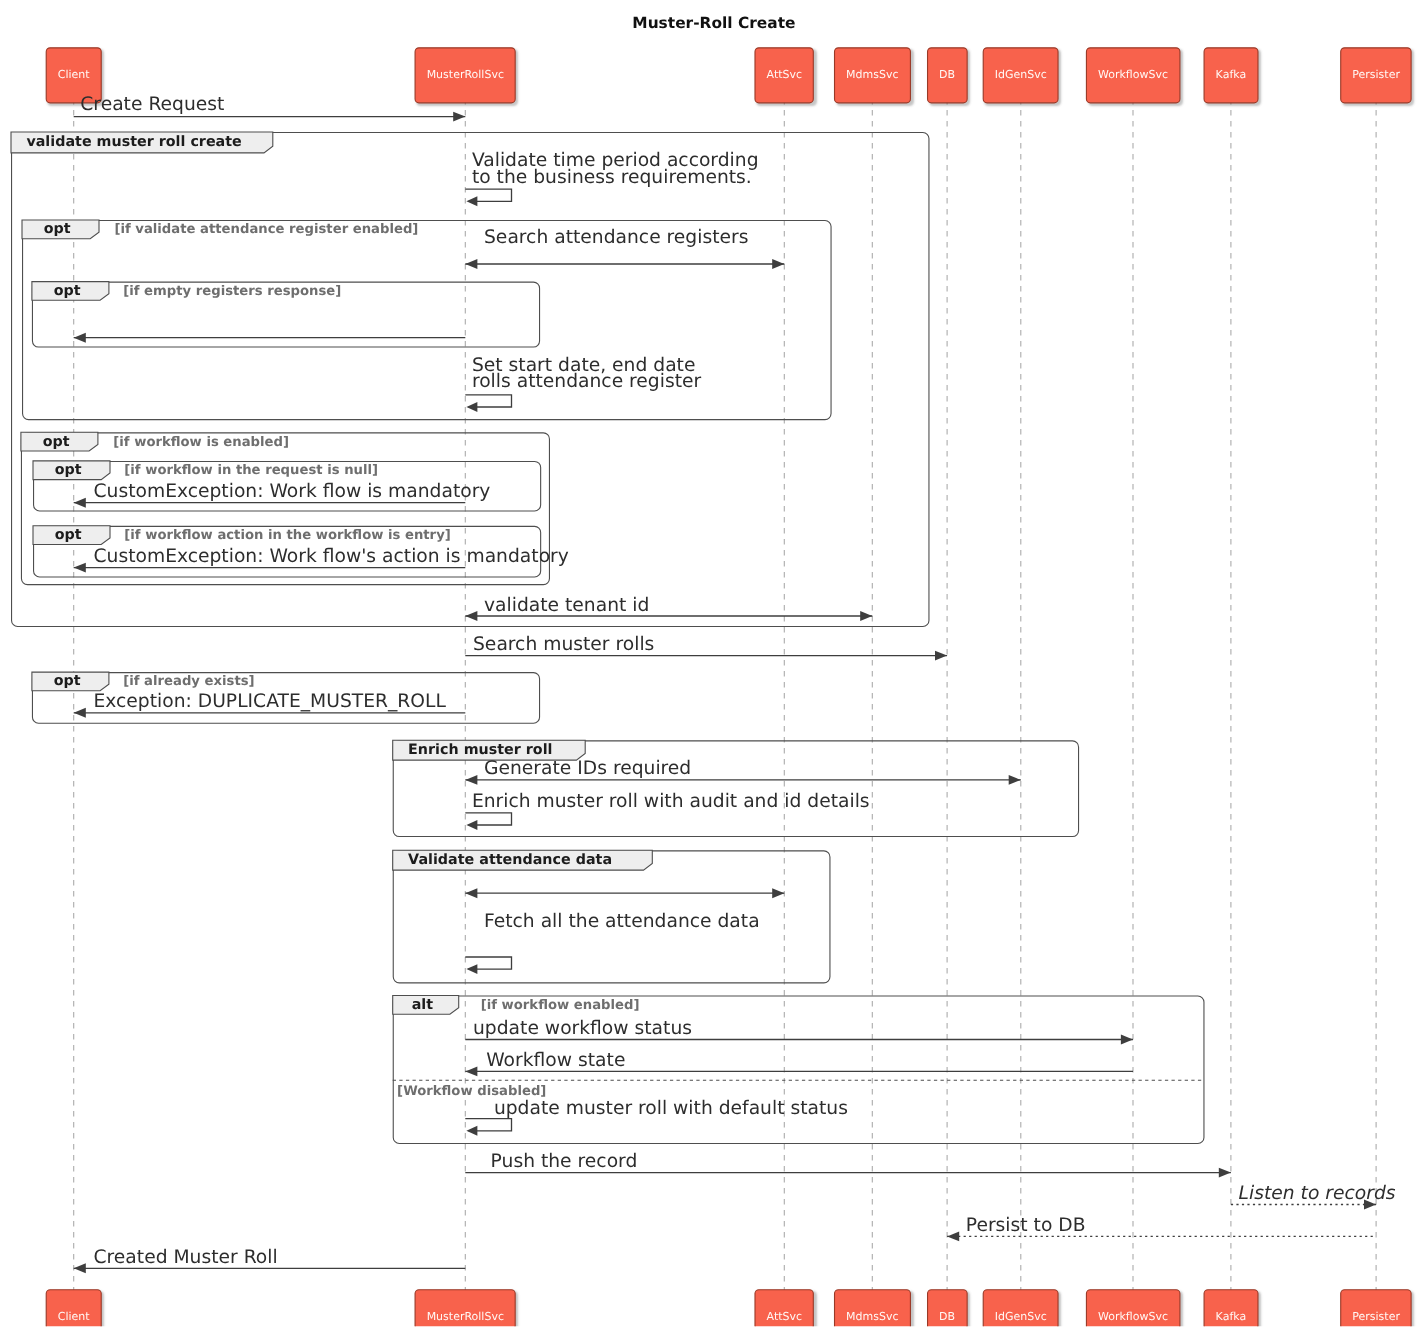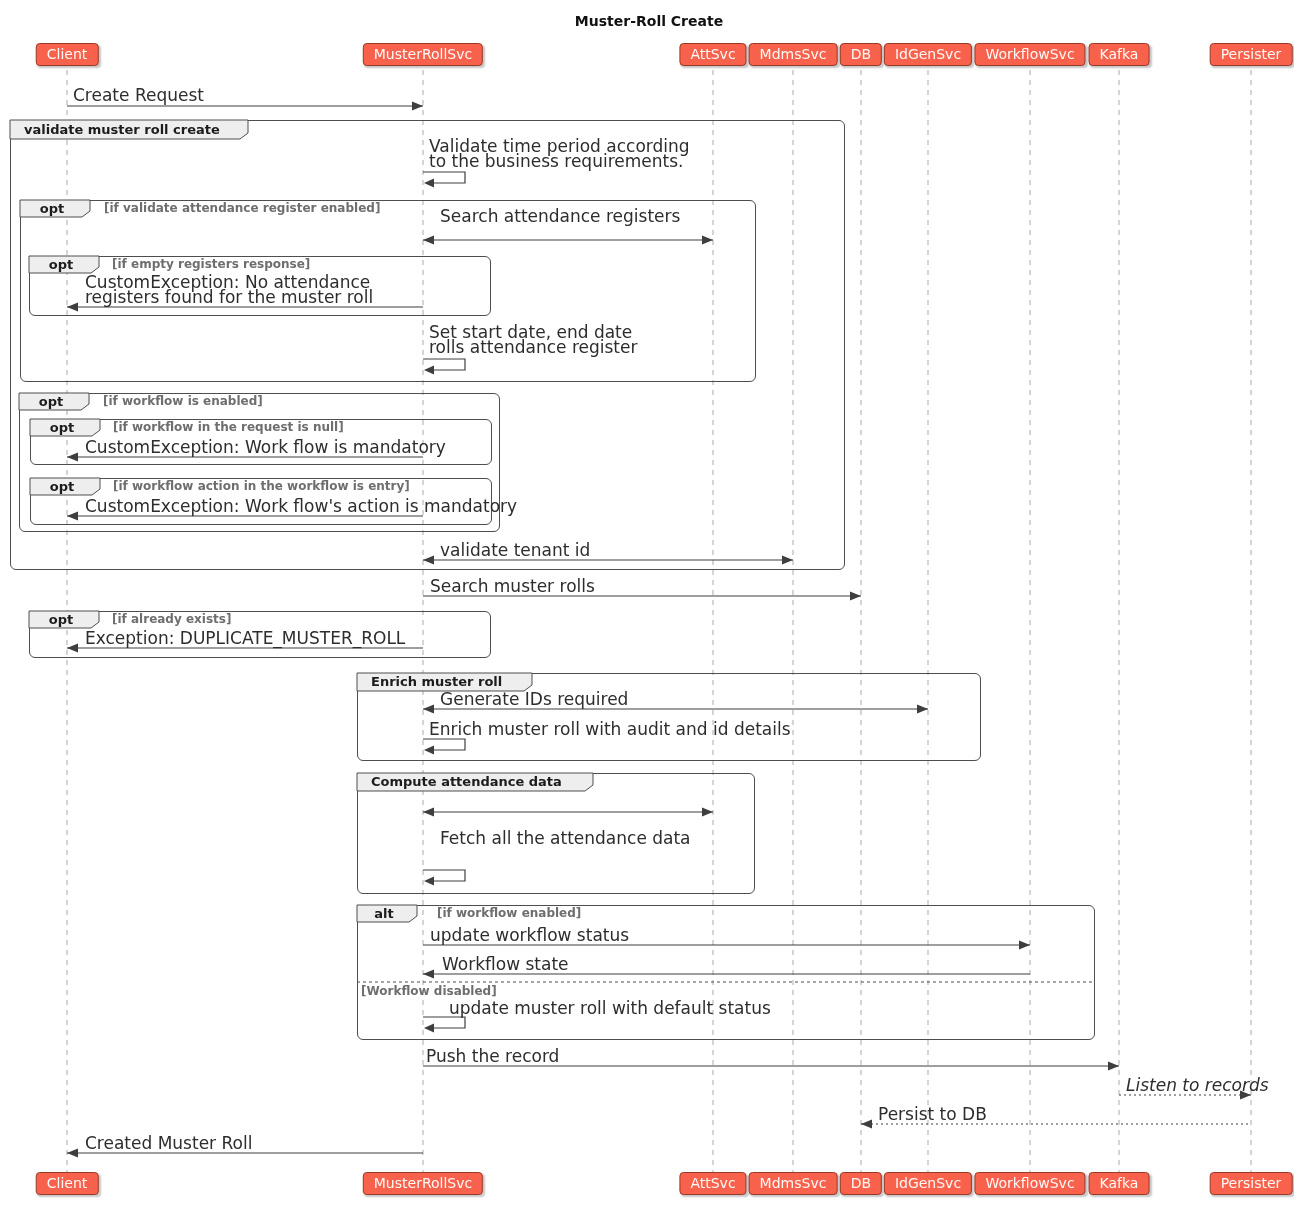--- a/index.html
+++ b/index.html
@@ -23,7 +23,7 @@
     background:var(--participant-fill,#F8624C);
     border:1.5px solid var(--participant-border,#993927);
     border-radius:4px;color:var(--participant-text,#FFF9F6);
-    font-size:14px;line-height:19px;padding:1px 10px;white-space:nowrap;
+    font-size:10px;line-height:19px;padding:15px 10px;white-space:nowrap;
     box-shadow:2px 2px 2px rgba(64,64,64,.3);z-index:3;
   }
   .glabel{

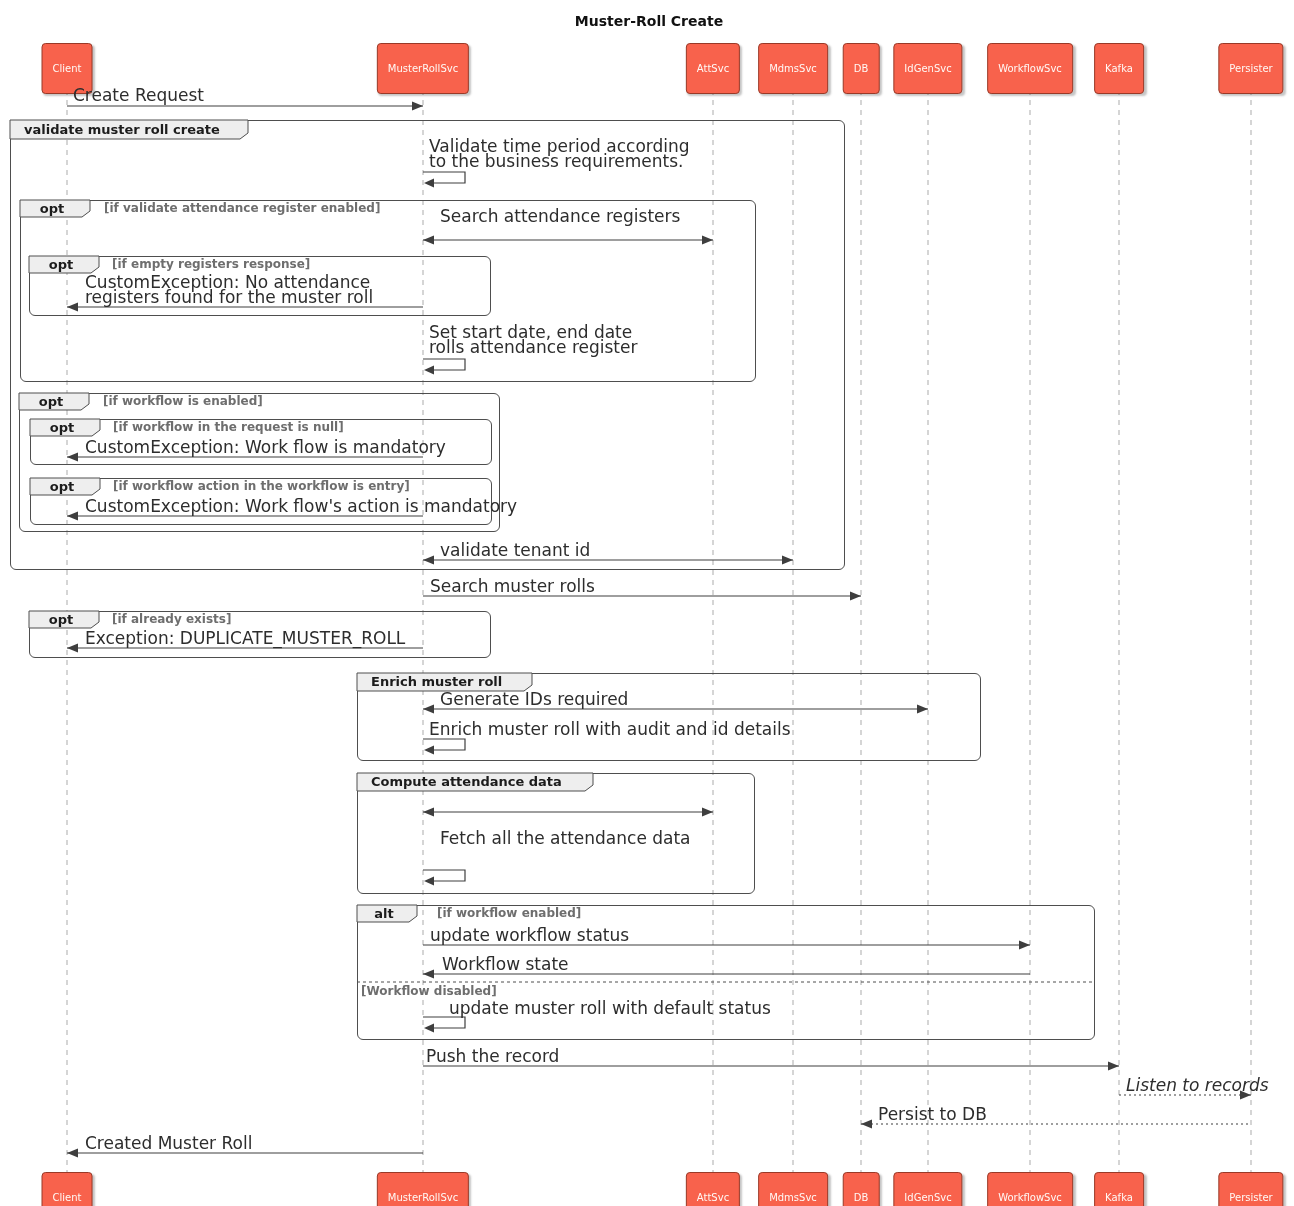--- a/index.html
+++ b/index.html
@@ -164,8 +164,6 @@
     <div class="msg" style="left: 429px; top: 139px;">Validate time period according
 to the business requirements.</div>
     <div class="msg" style="left: 440px; top: 209px;">Search attendance registers</div>
-    <div class="msg" style="left: 85px; top: 275px;">CustomException: No attendance
-registers found for the muster roll</div>
     <div class="msg" style="left: 429px; top: 325px;">Set start date, end date
 rolls attendance register</div>
     <div class="msg" style="left: 85px; top: 440px;">CustomException: Work flow is mandatory</div>

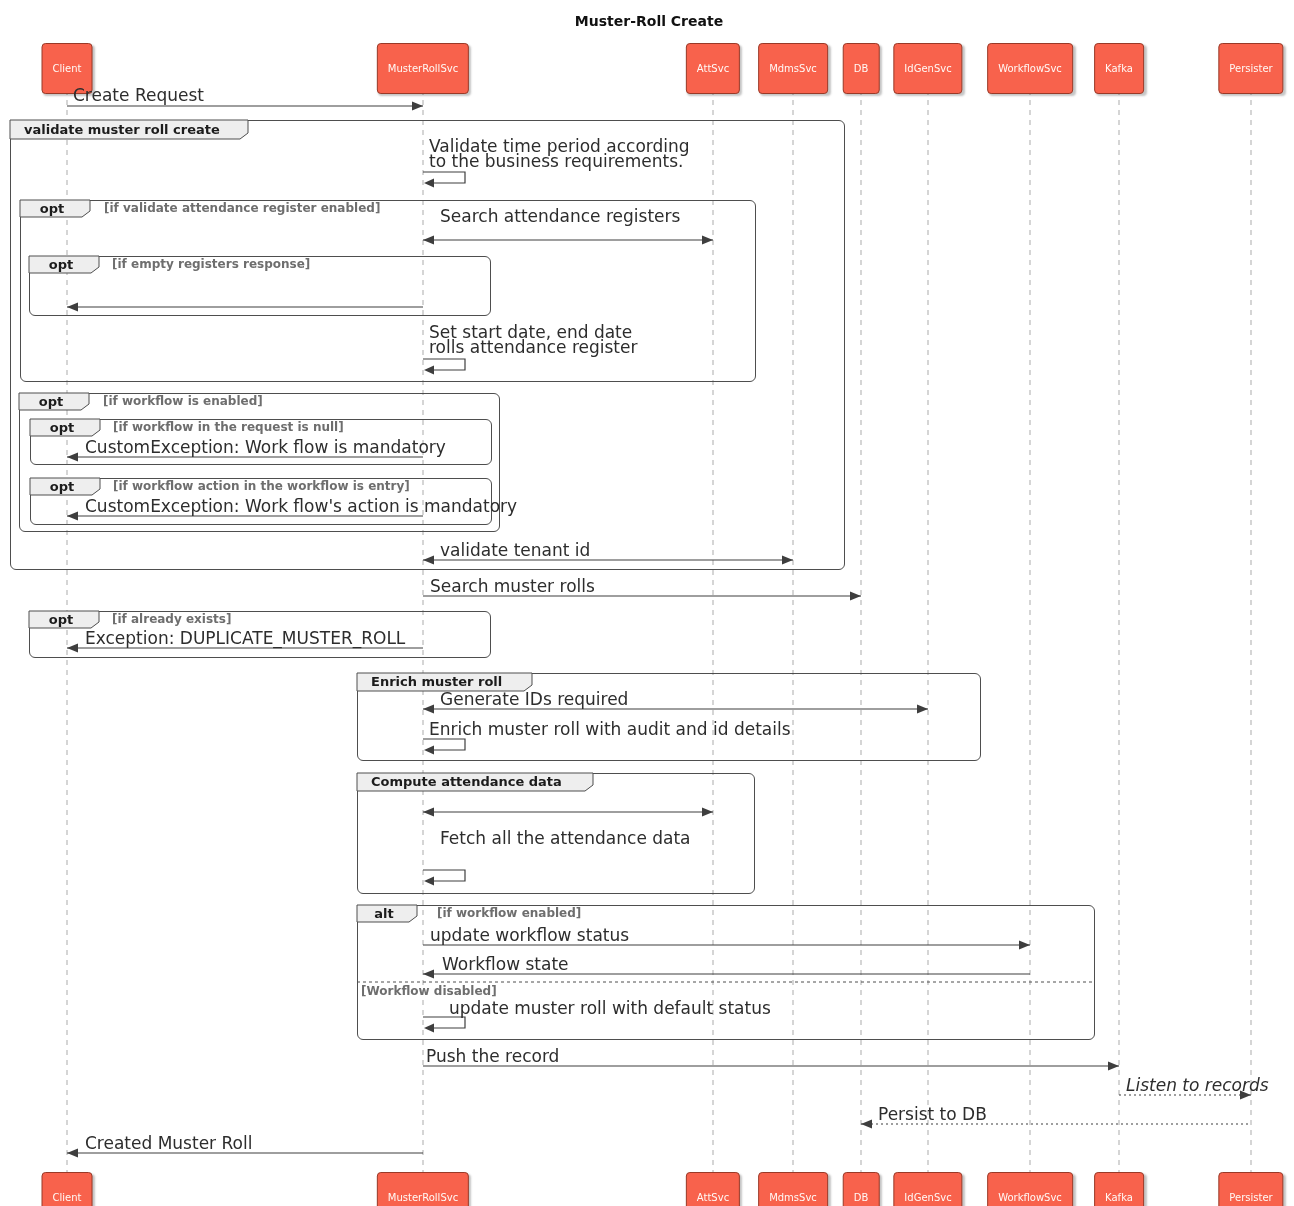--- a/index.html
+++ b/index.html
@@ -155,7 +155,7 @@
     <div class="frame" style="left: 357px; top: 673px; width: 622px; height: 86px;"></div>
     <div class="glabel" style="top: 673px; height: 18px; line-height: 18px; left: 371px;">Enrich muster roll</div>
     <div class="frame" style="left: 357px; top: 773px; width: 396px; height: 119px;"></div>
-    <div class="glabel" style="top: 773px; height: 18px; line-height: 18px; left: 371px;">Compute attendance data</div>
+    <div class="glabel" style="top: 773px; height: 18px; line-height: 18px; left: 371px;">Validate attendance data</div>
     <div class="frame" style="left: 357px; top: 905px; width: 736px; height: 133px;"></div>
     <div class="glabel" style="top: 905px; height: 17px; line-height: 17px; left: 357px; width: 54px; text-align: center;">alt</div>
     <div class="gcond" style="left: 437px; top: 905px; height: 17px; line-height: 17px;">[if workflow enabled]</div>

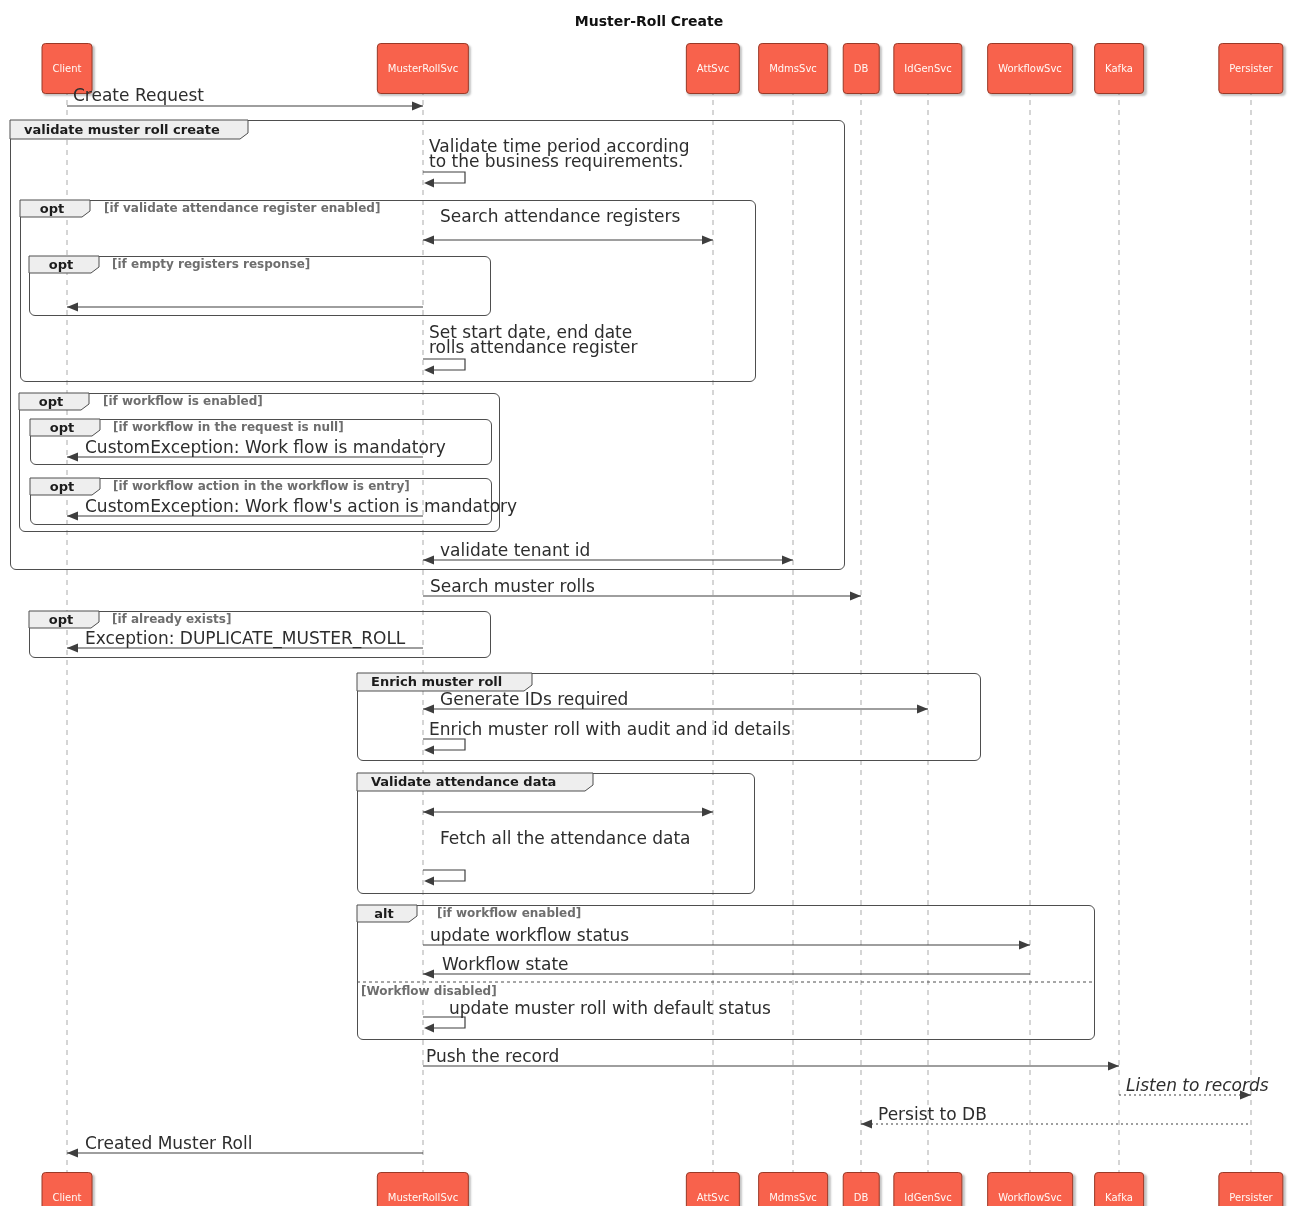--- a/index.html
+++ b/index.html
@@ -177,7 +177,7 @@
     <div class="msg" style="left: 430px; top: 928px;">update workflow status</div>
     <div class="msg" style="left: 442px; top: 957px;">Workflow state</div>
     <div class="msg" style="left: 429px; top: 1001px; margin-left: 20px;">update muster roll with default status</div>
-    <div class="msg" style="left: 426px; top: 1049px;">Push the record</div>
+    <div class="msg" style="left: 446px; top: 1049px;">Push the record</div>
     <div class="msg" style="left: 1126px; top: 1078px; font-style: italic;">Listen to records</div>
     <div class="msg" style="left: 878px; top: 1107px;">Persist to DB</div>
     <div class="msg" style="left: 85px; top: 1136px;">Created Muster Roll</div>

